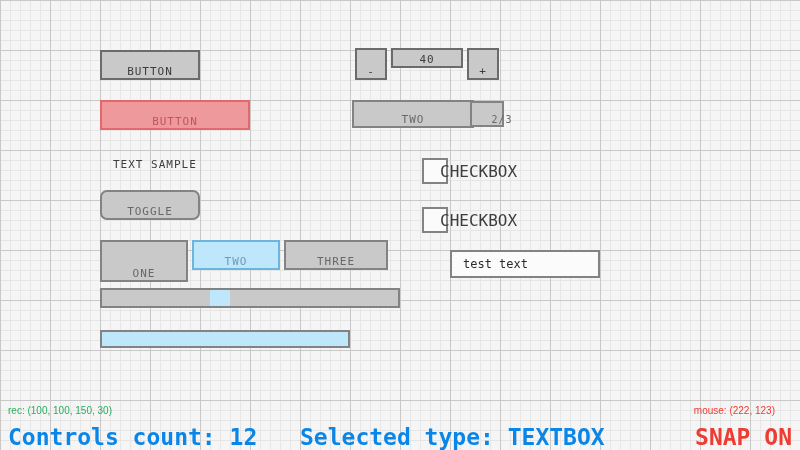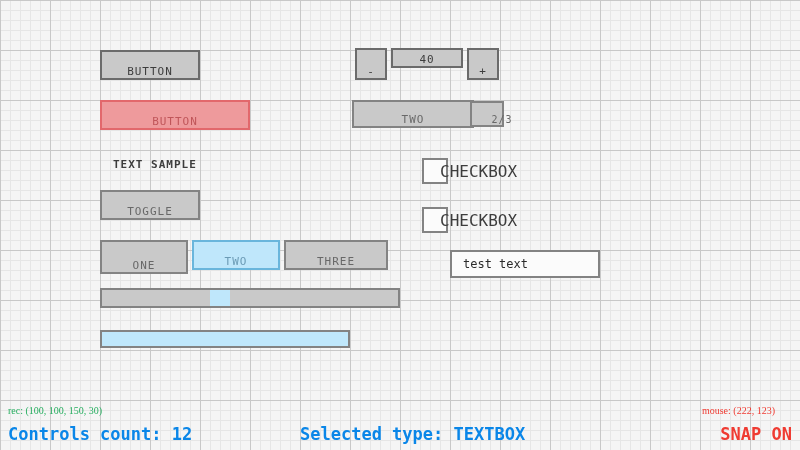--- a/index.html
+++ b/index.html
@@ -160,7 +160,7 @@
     <span>BUTTON</span>
   </div>
 
-  <div class="label-text" style="left:113px; top:158px;font-weight:bold;">TEXT SAMPLE</div>
+  <div class="label-text" style="left:113px; top:158px;">TEXT SAMPLE</div>
 
   <div class="ctl gray-box" style="left:100px; top:190px; width:100px; height:30px;">
     <span>TOGGLE</span>

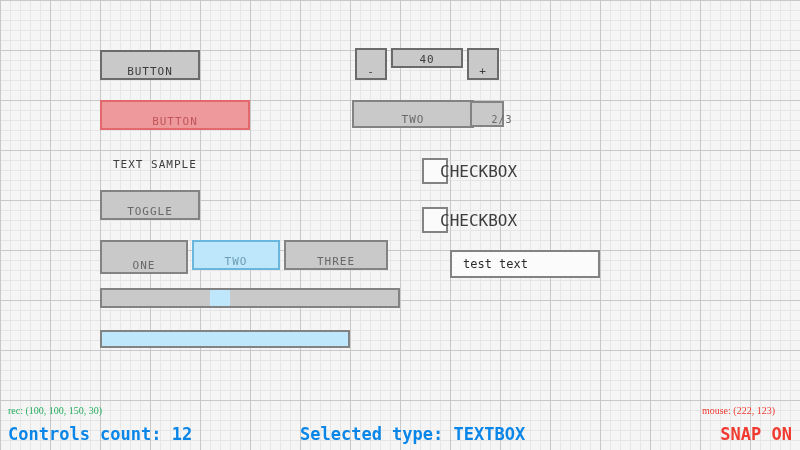--- a/index.html
+++ b/index.html
@@ -162,7 +162,7 @@
 
   <div class="label-text" style="left:113px; top:158px;">TEXT SAMPLE</div>
 
-  <div class="ctl gray-box" style="left:100px; top:190px; width:100px; height:30px;">
+  <div class="ctl gray-box" style="left:100px; top:190px; width:100px; height:30px;border-radius:7px;">
     <span>TOGGLE</span>
   </div>
 

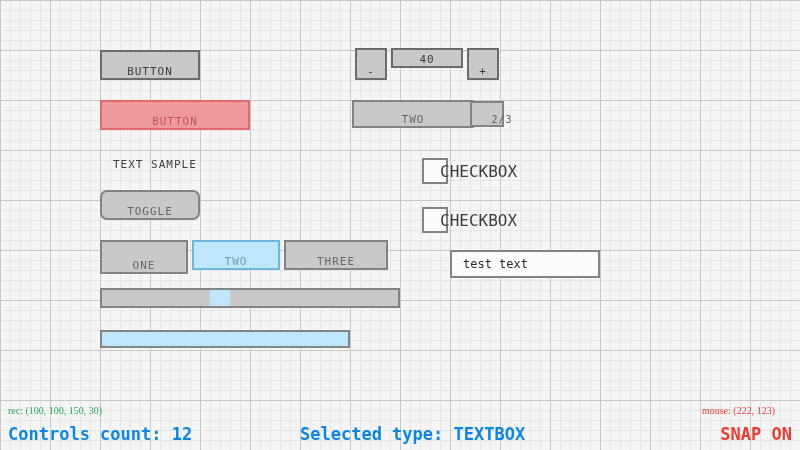--- a/index.html
+++ b/index.html
@@ -166,7 +166,7 @@
     <span>TOGGLE</span>
   </div>
 
-  <div class="ctl gray-box tg-item" style="left:100px; top:240px; width:88px; height:34px;">
+  <div class="ctl gray-box tg-item" style="left:100px; top:240px; width:88px; height:42px;">
     <span>ONE</span>
   </div>
   <div class="ctl blue-box tg-item" style="left:192px; top:240px; width:88px; height:30px;">

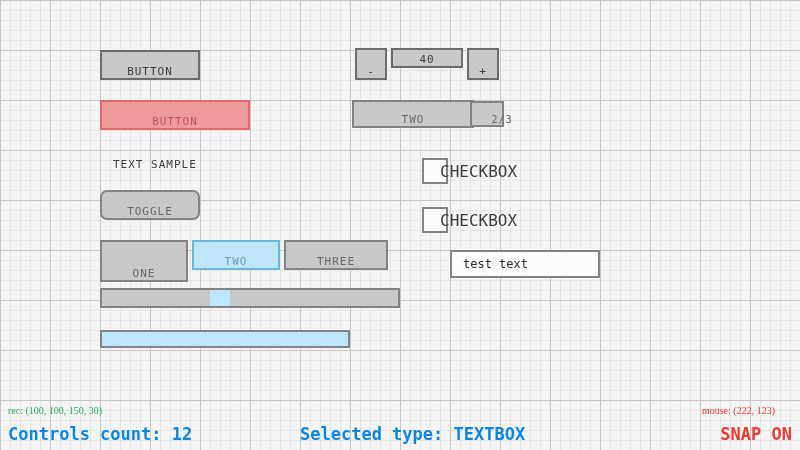--- a/index.html
+++ b/index.html
@@ -130,7 +130,7 @@
   .mini-status {
     position: absolute;
     font-size: 10px;
-    font-family: Liberation Serif, serif;
+    font-family: Liberation Sans, sans-serif;
     letter-spacing: 0px;
   }
   .mini-green { color: #27ae60; }

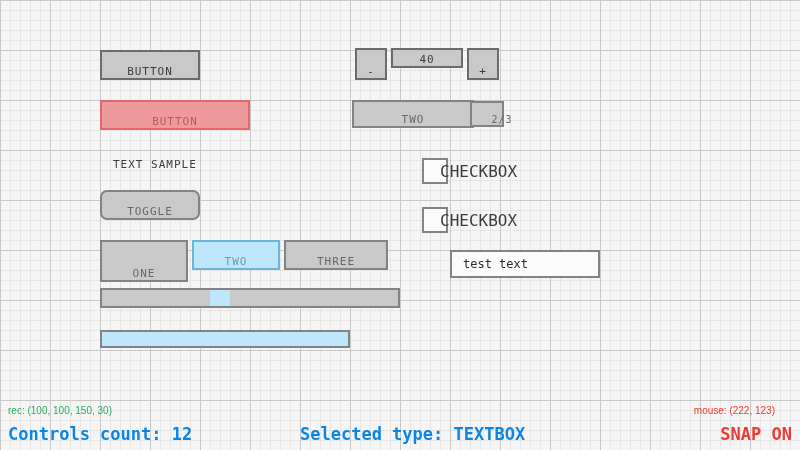--- a/index.html
+++ b/index.html
@@ -138,7 +138,7 @@
 
   .big-status {
     position: absolute;
-    font-size: 17px;
+    font-size: 23px;
     font-weight: bold;
     font-family: "DejaVu Sans Mono", "Liberation Mono", monospace;
     letter-spacing: 0px;

